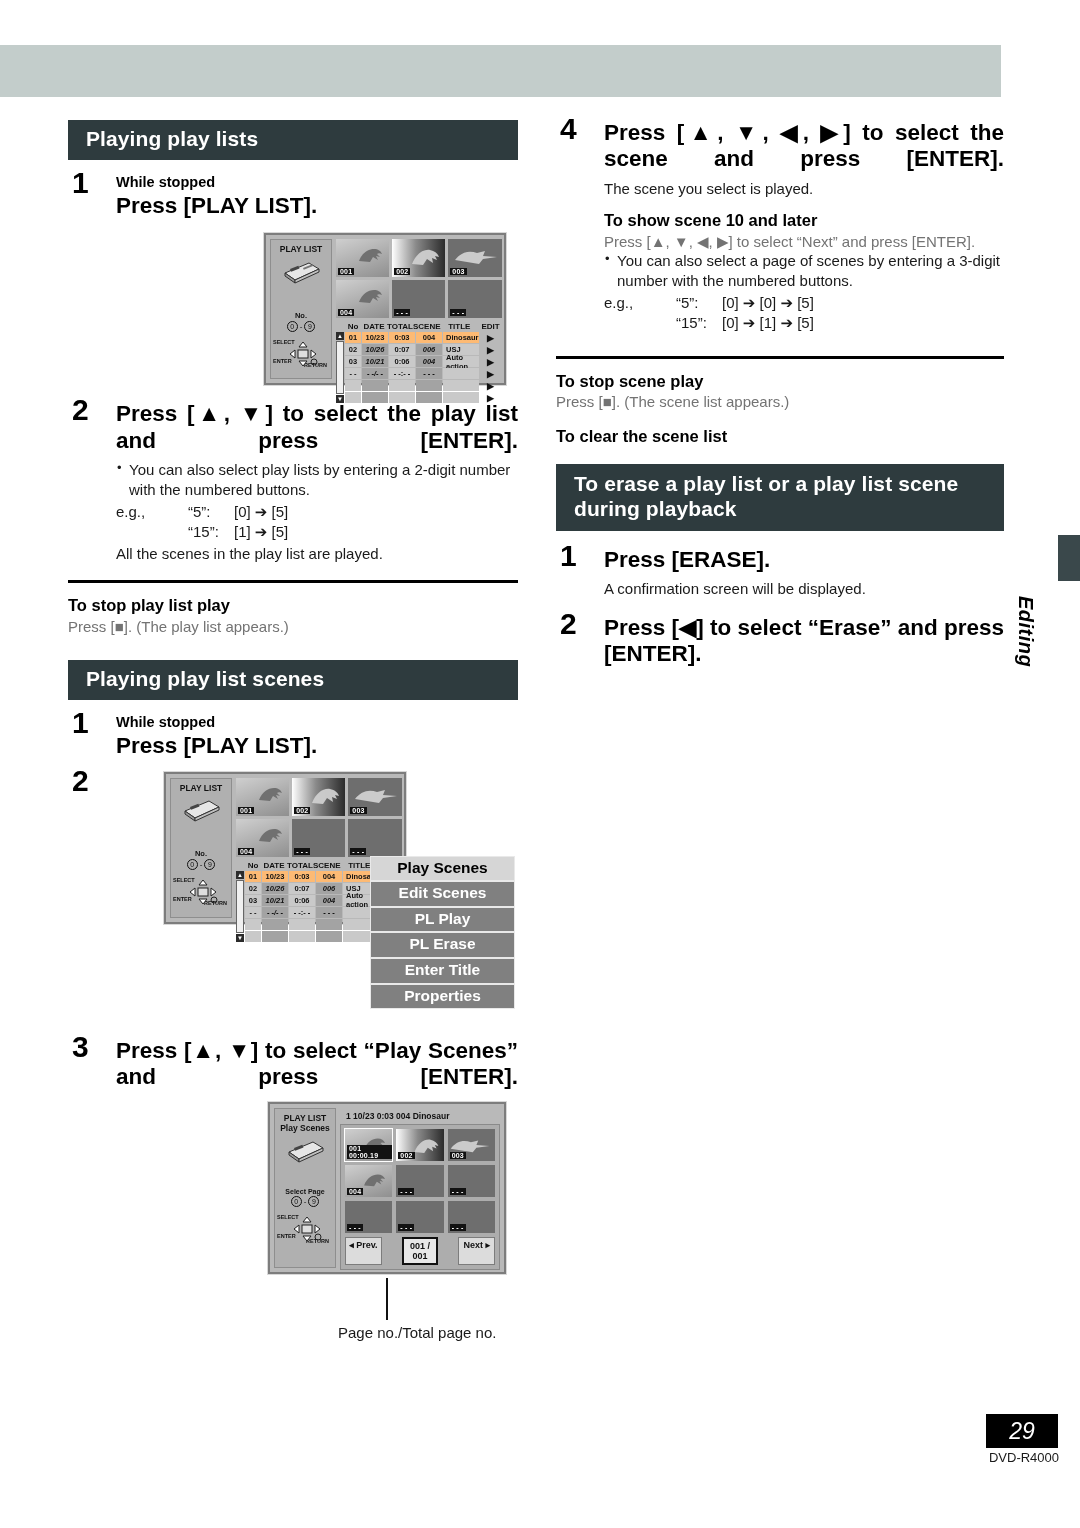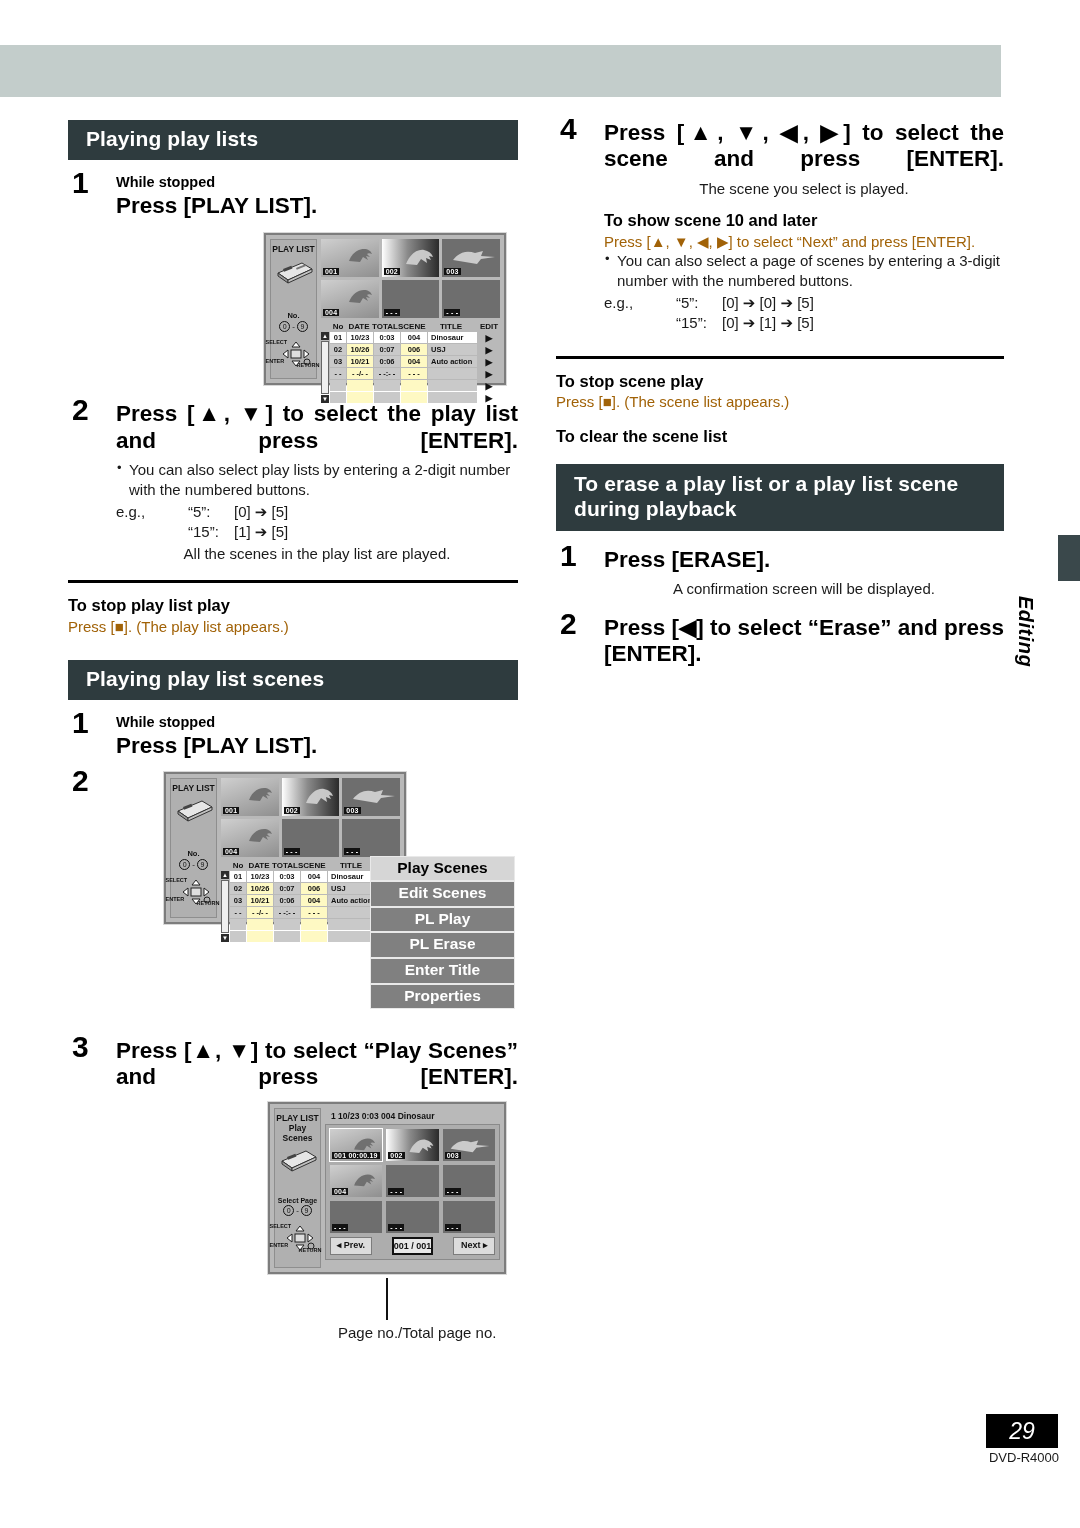--- a/index.html
+++ b/index.html
@@ -45,7 +45,7 @@
   .step-title.nojust{ text-align:left; text-align-last:left; }
 
   
-  .body-txt{ font-size:15px; color:#1a1a1a; line-height:1.3; margin:6px 0 0 0;text-align:center;}
+  .body-txt{ font-size:15px; color:#1a1a1a; line-height:1.3; margin:6px 0 0 0;}
   .bullet{ position:relative; padding-left:13px; font-size:15px; line-height:1.32; color:#1a1a1a;}
   .bullet:before{ content:"\2022"; position:absolute; left:1px; top:-1px; font-size:13px;}
   .eg-row{ font-size:15px; color:#1a1a1a; line-height:1.36; display:flex; }

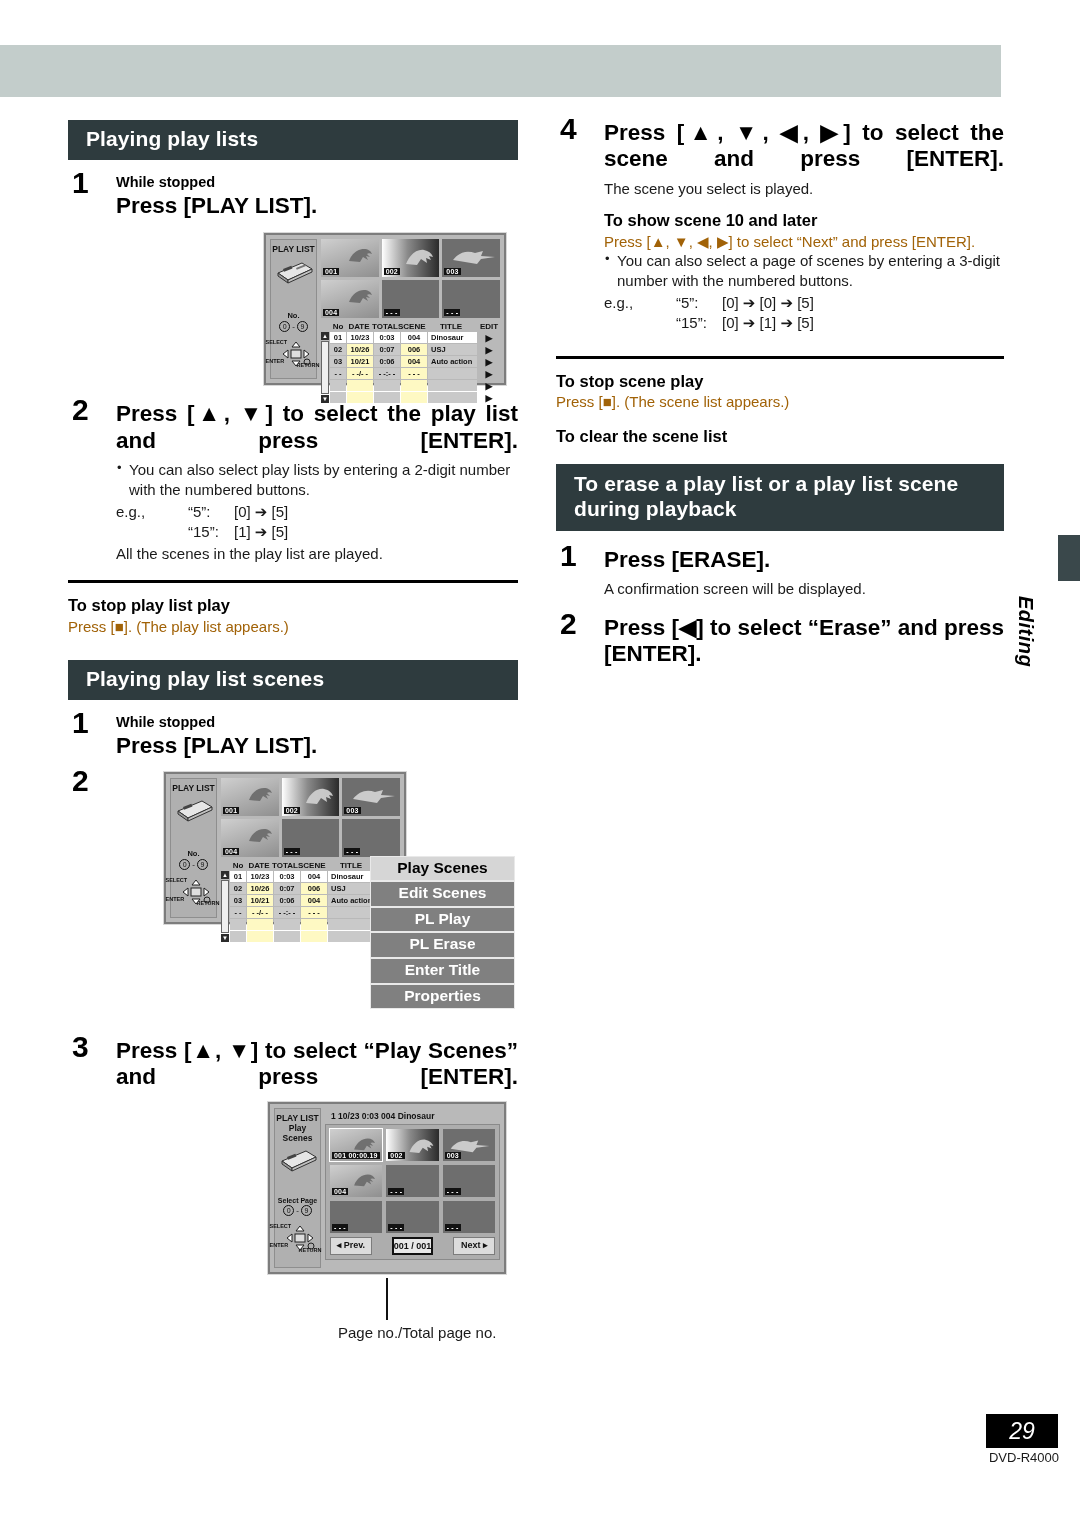--- a/index.html
+++ b/index.html
@@ -87,7 +87,7 @@
     display:flex; padding:4px;
   }
   .tv-side{
-    width:47px; flex:none; background:#b0b0b0; border:1px solid #8e8e8e;
+    width:62px; flex:none; background:#b0b0b0; border:1px solid #8e8e8e;
     display:flex; flex-direction:column; align-items:center;
     padding-top:5px; position:relative;
   }

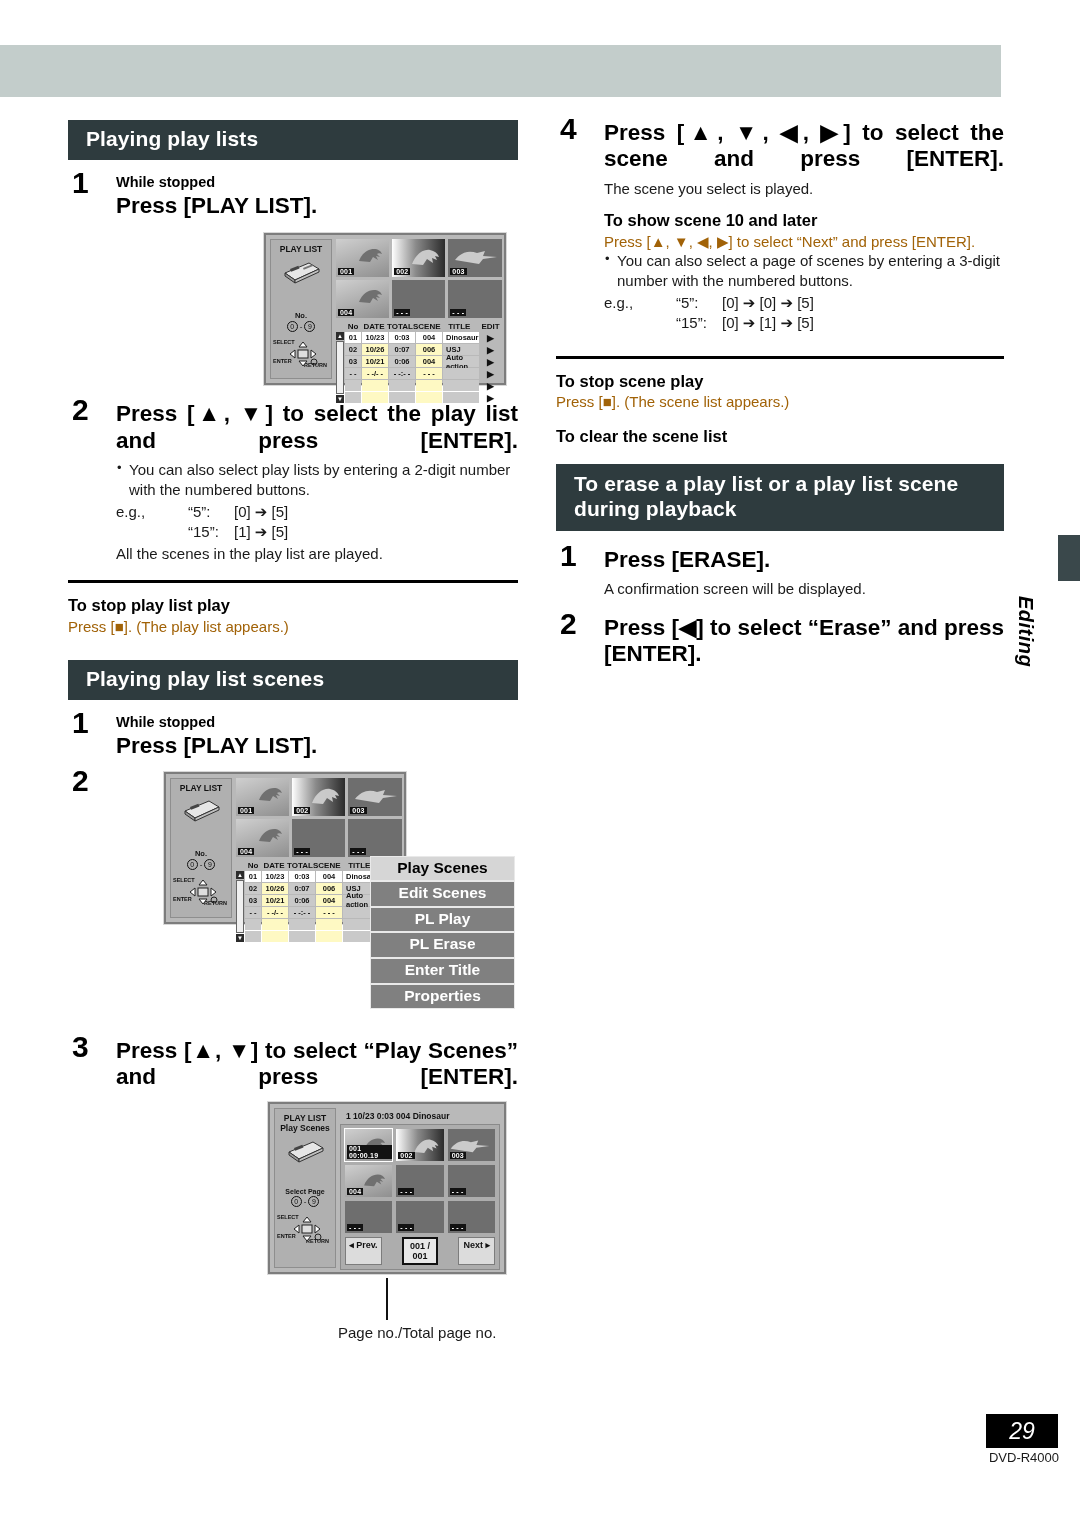--- a/index.html
+++ b/index.html
@@ -55,7 +55,7 @@
   .rule{ border:none; border-top:3px solid #000; margin:16px 0 12px 0; }
 
   .sub-h{ font-size:16.5px; font-weight:bold; margin:0; line-height:1.25;}
-  .sub-p{ font-size:15px; color:#a16207; margin:1px 0 0 0; line-height:1.3;}
+  .sub-p{ font-size:15px; color:#737373; margin:1px 0 0 0; line-height:1.3;}
 
   
   .edge-tab{

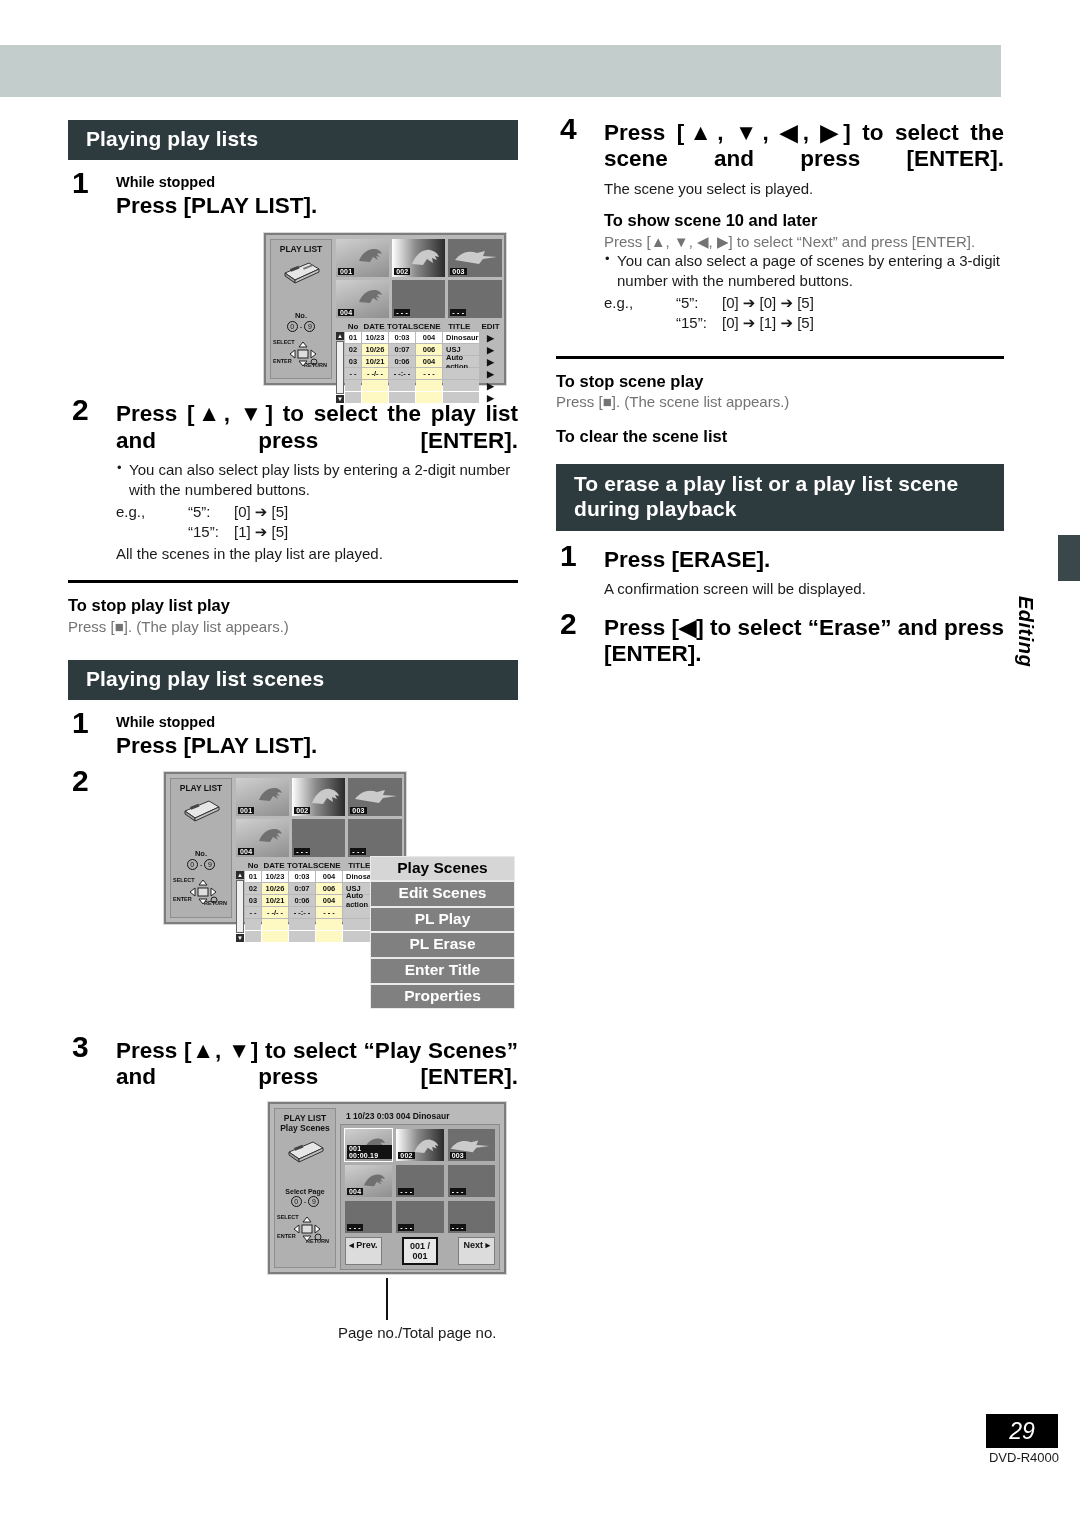--- a/index.html
+++ b/index.html
@@ -122,7 +122,7 @@
   .cell{ background:#c9c9c9; height:11px; display:flex; align-items:center; justify-content:center; font-weight:bold; font-size:7.5px;}
   .cell.alt{ background:#fef9c3; }
   .cell.title{ justify-content:flex-start; padding-left:3px; font-weight:bold;}
-  .cell.sel{ background:#ffffff;}
+  .cell.sel{ background:#fdba74;}
   .cell.edit{ background:transparent; color:#111; font-size:9px;}
   .tbl-wrap{ position:relative; }
   .sb{ position:absolute; left:0; width:8px; background:#f0f0f0; border:1px solid #666;}

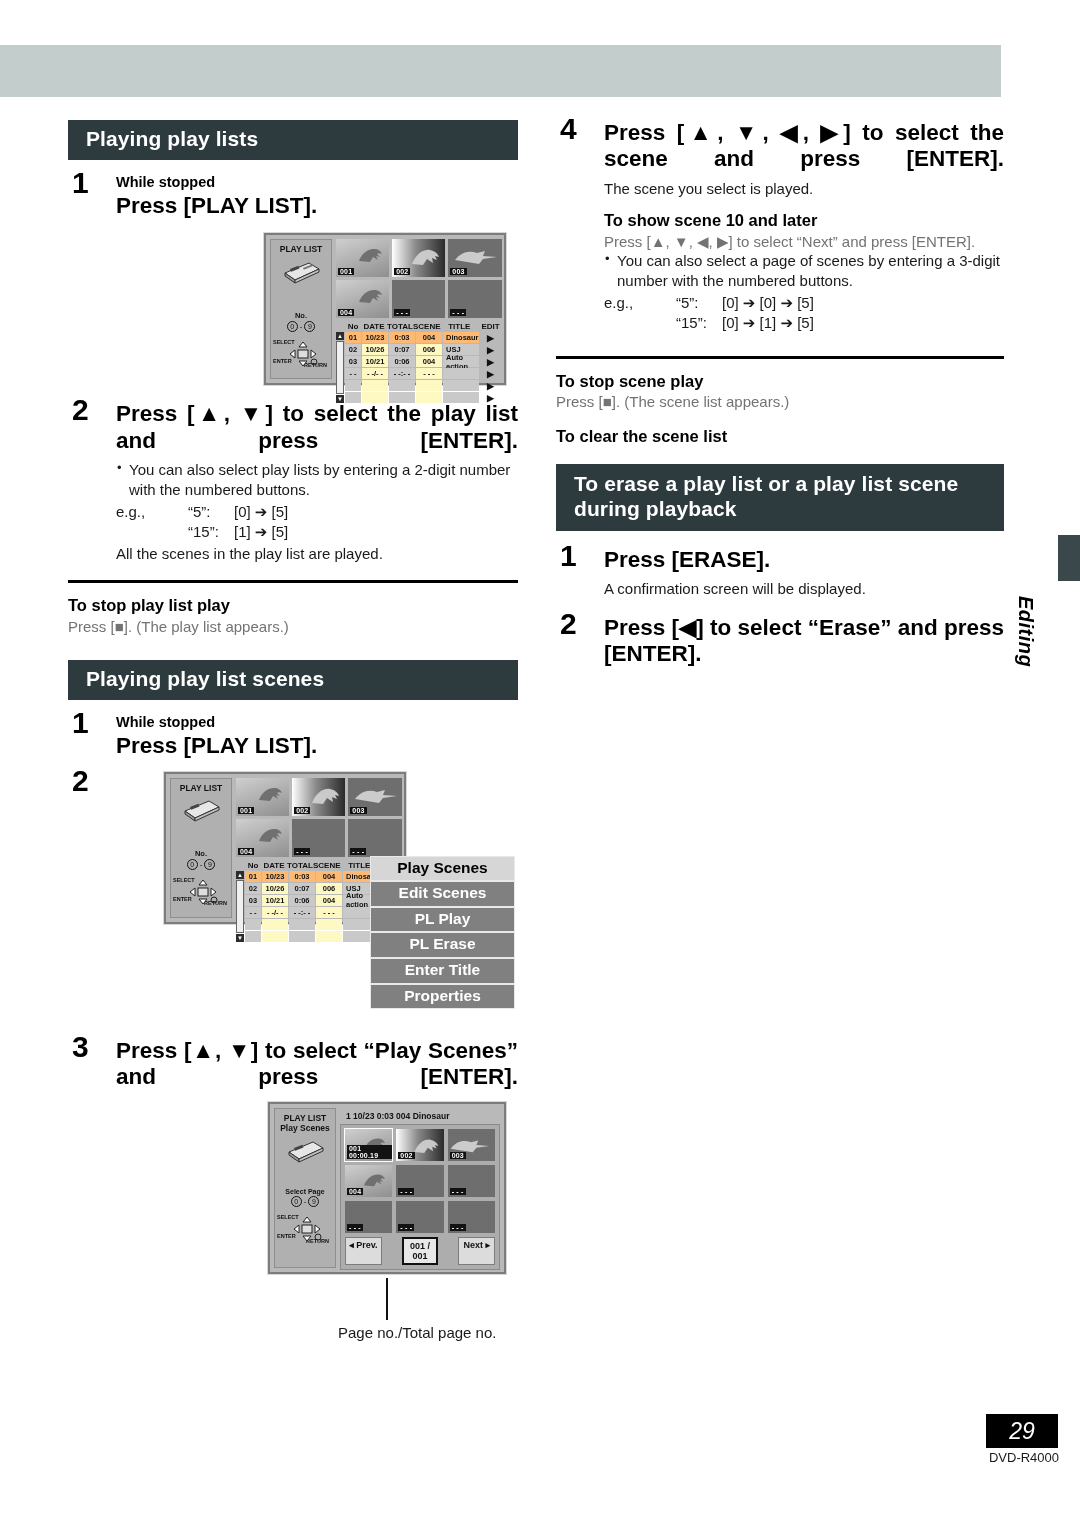--- a/index.html
+++ b/index.html
@@ -120,7 +120,7 @@
   .thead{ display:grid; grid-template-columns:16px 26px 26px 26px 1fr 22px; font-weight:bold; text-align:center; padding-left:9px;}
   .trow{ display:grid; grid-template-columns:16px 26px 26px 26px 1fr 22px; gap:1px; margin-top:1px; padding-left:9px; position:relative;}
   .cell{ background:#c9c9c9; height:11px; display:flex; align-items:center; justify-content:center; font-weight:bold; font-size:7.5px;}
-  .cell.alt{ background:#fef9c3; }
+  .cell.alt{ background:#a3a3a3;font-style:italic; }
   .cell.title{ justify-content:flex-start; padding-left:3px; font-weight:bold;}
   .cell.sel{ background:#fdba74;}
   .cell.edit{ background:transparent; color:#111; font-size:9px;}

